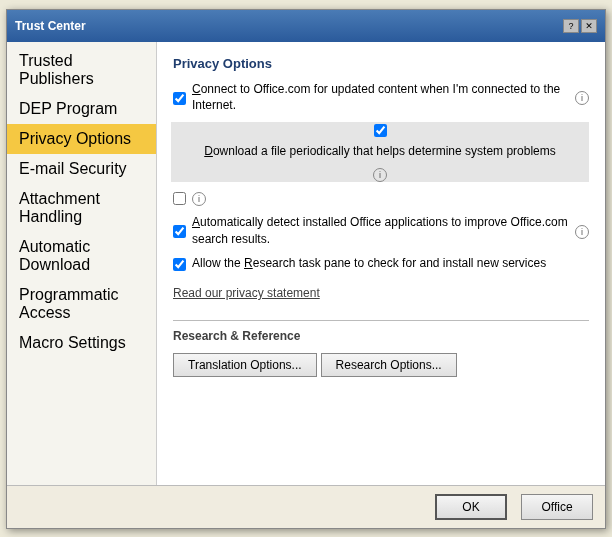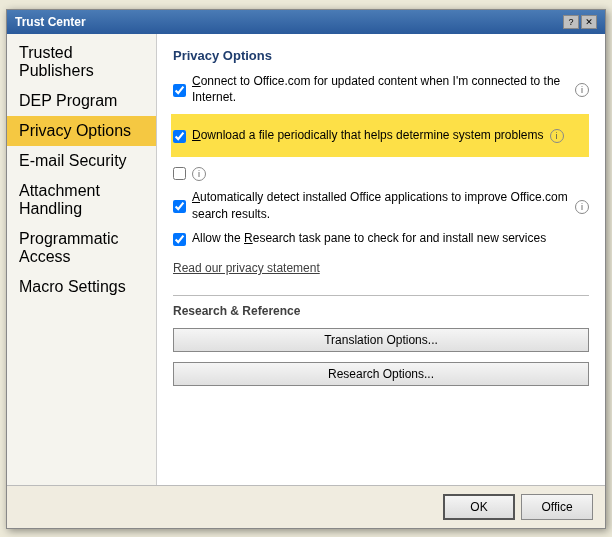--- a/index.html
+++ b/index.html
@@ -26,9 +26,9 @@
     .title-bar {
       background: linear-gradient(to bottom, #4a7bb5 0%, #2a5a9b 100%);
       color: white;
-      padding: 5px 8px;
-      display: flex;
-      align-items: flex-start;
+      padding: 16px 8px;
+      display: flex;
+      align-items: center;
       justify-content: space-between;
       height: 24px;
       flex-shrink: 0;

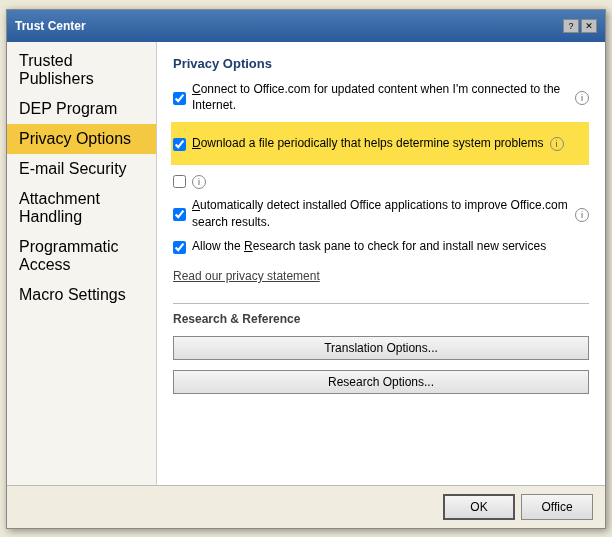--- a/index.html
+++ b/index.html
@@ -94,9 +94,10 @@
       gap: 6px;
     }
     .checkbox-row.highlighted {
-      background: #fde047;
-      padding: 13px 2px;
+      background: #e5e5e5;
+      padding: 0 2px;
       margin-left: -2px;
+      flex-direction: column;
     }
     .checkbox-row input[type="checkbox"] {
       margin-top: 2px;

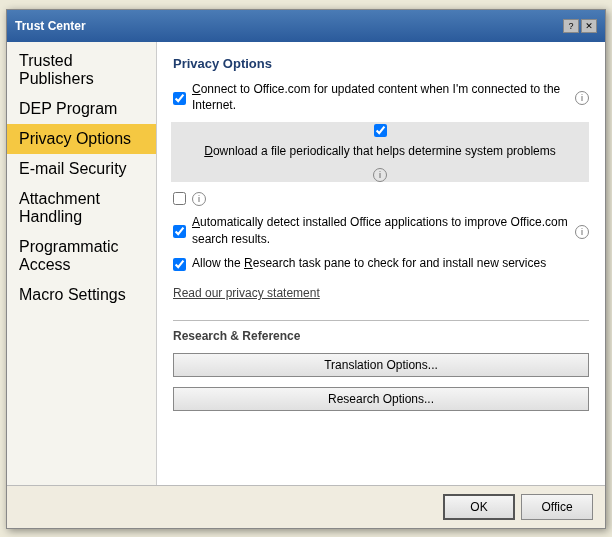--- a/index.html
+++ b/index.html
@@ -201,6 +201,7 @@
       <div class="sidebar-item active">Privacy Options</div>
       <div class="sidebar-item">E-mail Security</div>
       <div class="sidebar-item">Attachment Handling</div>
+      <div class="sidebar-item">Automatic Download</div>
       <div class="sidebar-item">Programmatic Access</div>
       <div class="sidebar-item">Macro Settings</div>
     </div>

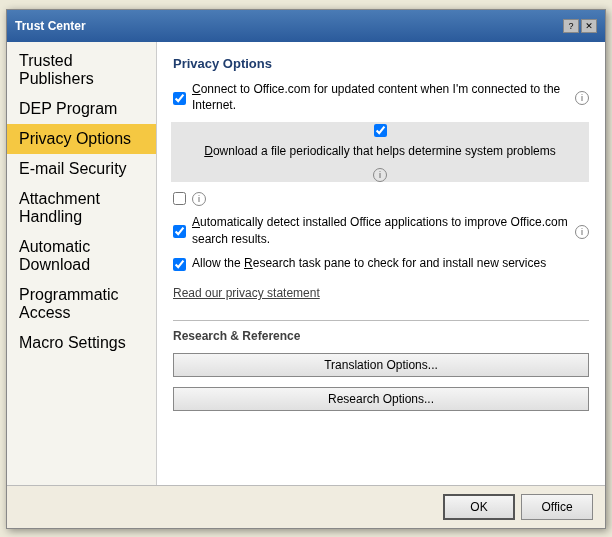--- a/index.html
+++ b/index.html
@@ -158,7 +158,7 @@
     }
     .btn-row {
       display: flex;
-      flex-direction: column;
+      flex-direction: row;
       gap: 4px;
     }
     .dialog-footer {

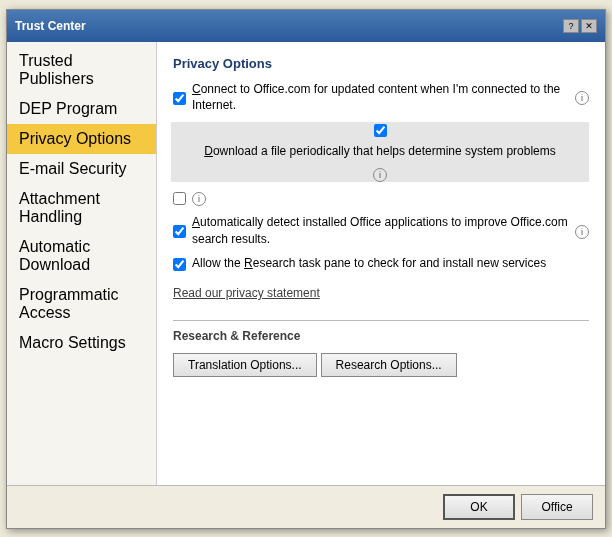--- a/index.html
+++ b/index.html
@@ -167,7 +167,7 @@
       padding: 8px 12px;
       display: flex;
       justify-content: flex-end;
-      gap: 6px;
+      gap: 14px;
       flex-shrink: 0;
     }
     .footer-btn {

